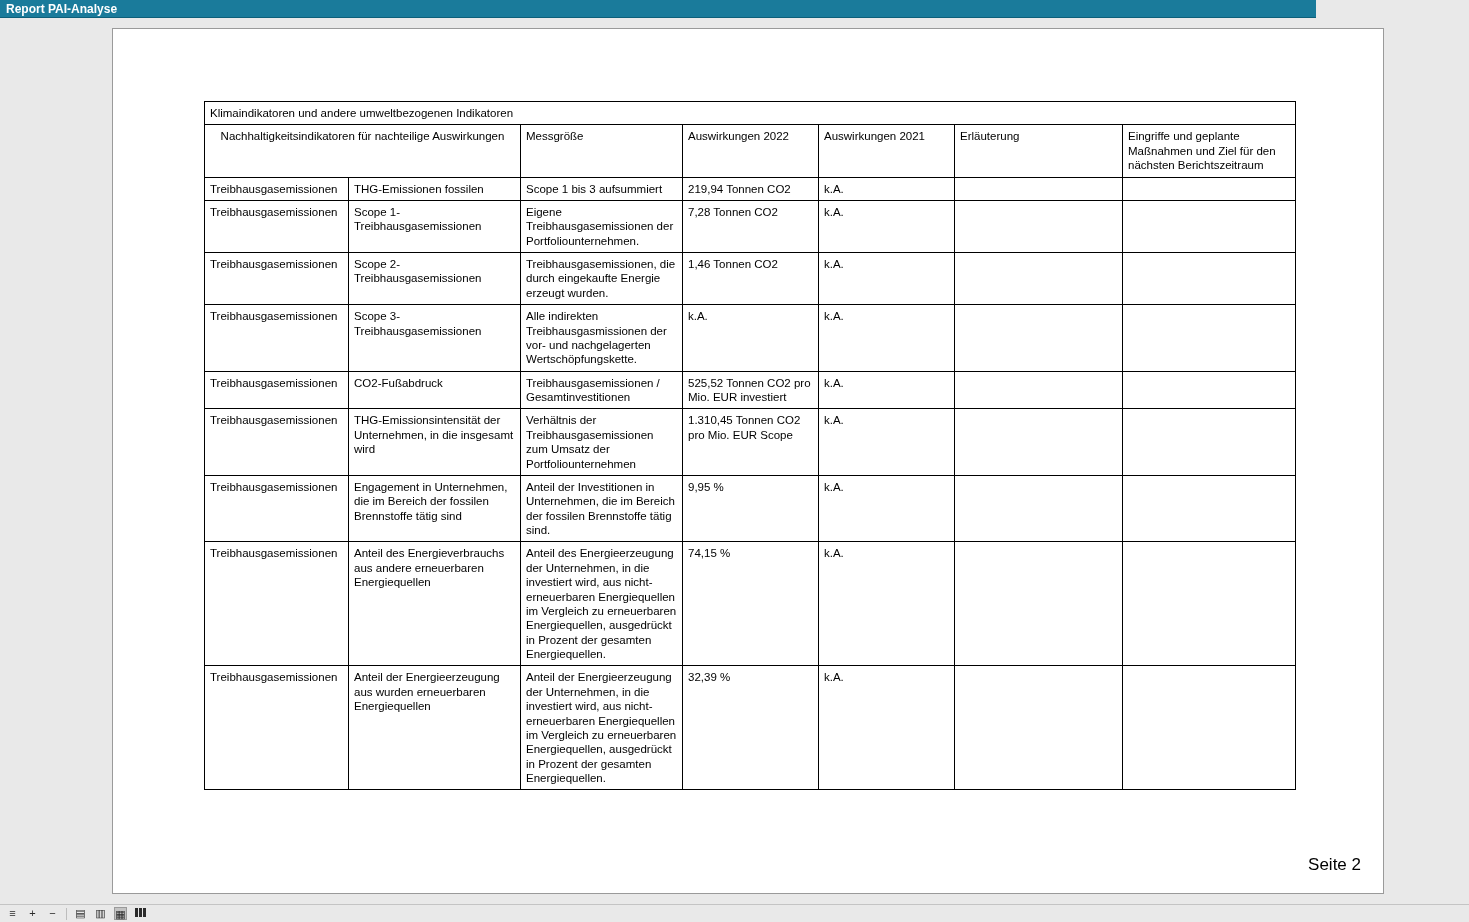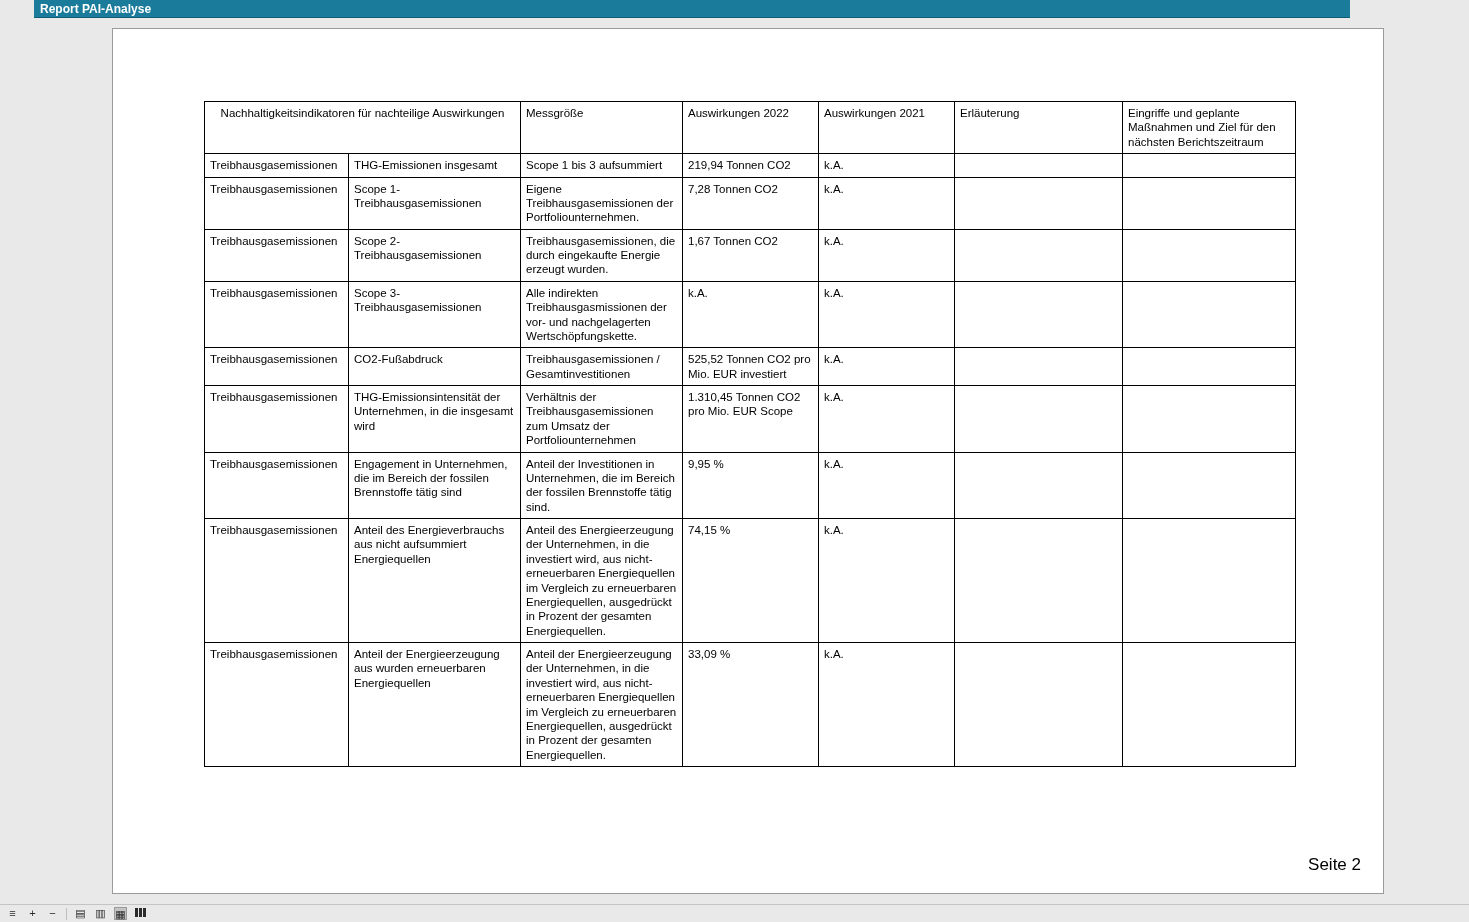--- a/index.html
+++ b/index.html
@@ -32,7 +32,6 @@
     box-sizing: border-box;
     border-bottom: 1px solid #0d5f79;
     z-index: 10;
-    margin-left: 34px;
   }
   .titlebar-tabstub {
     position: absolute;

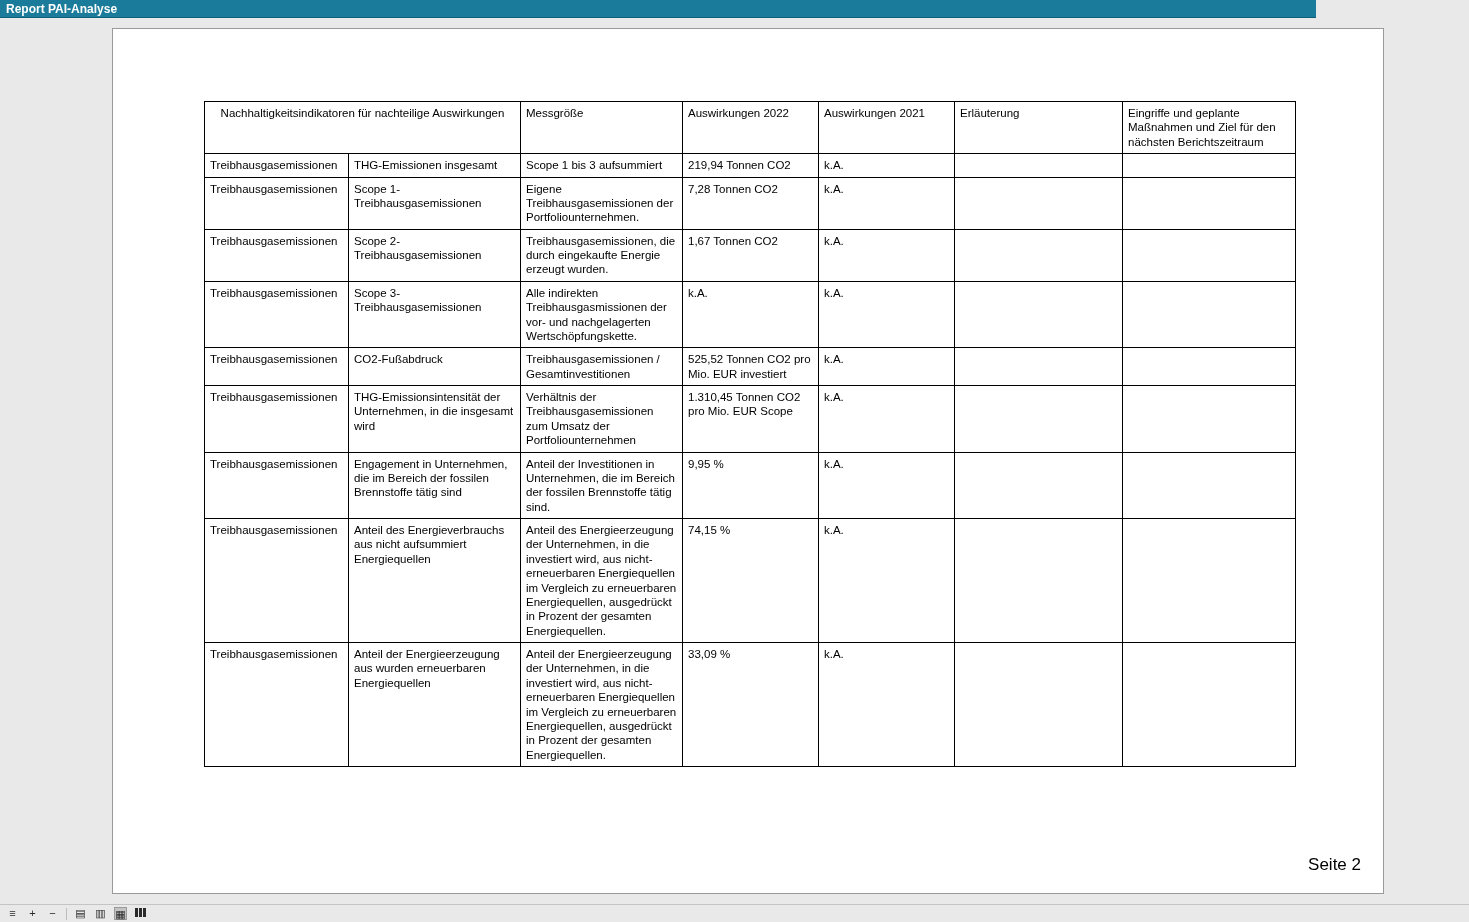--- a/index.html
+++ b/index.html
@@ -185,6 +185,9 @@
           <col class="c6">
       </colgroup>
       <tbody>
+        <tr>
+          <td class="tbl-title" colspan="7"><span>Klimaindikatoren und andere umweltbezogenen Indikatoren</span></td>
+        </tr>
         <tr>
           <td class="hdr left-hdr" colspan="2">Nachhaltigkeitsindikatoren für nachteilige Auswirkungen</td>
           <td class="hdr">Messgröße</td>

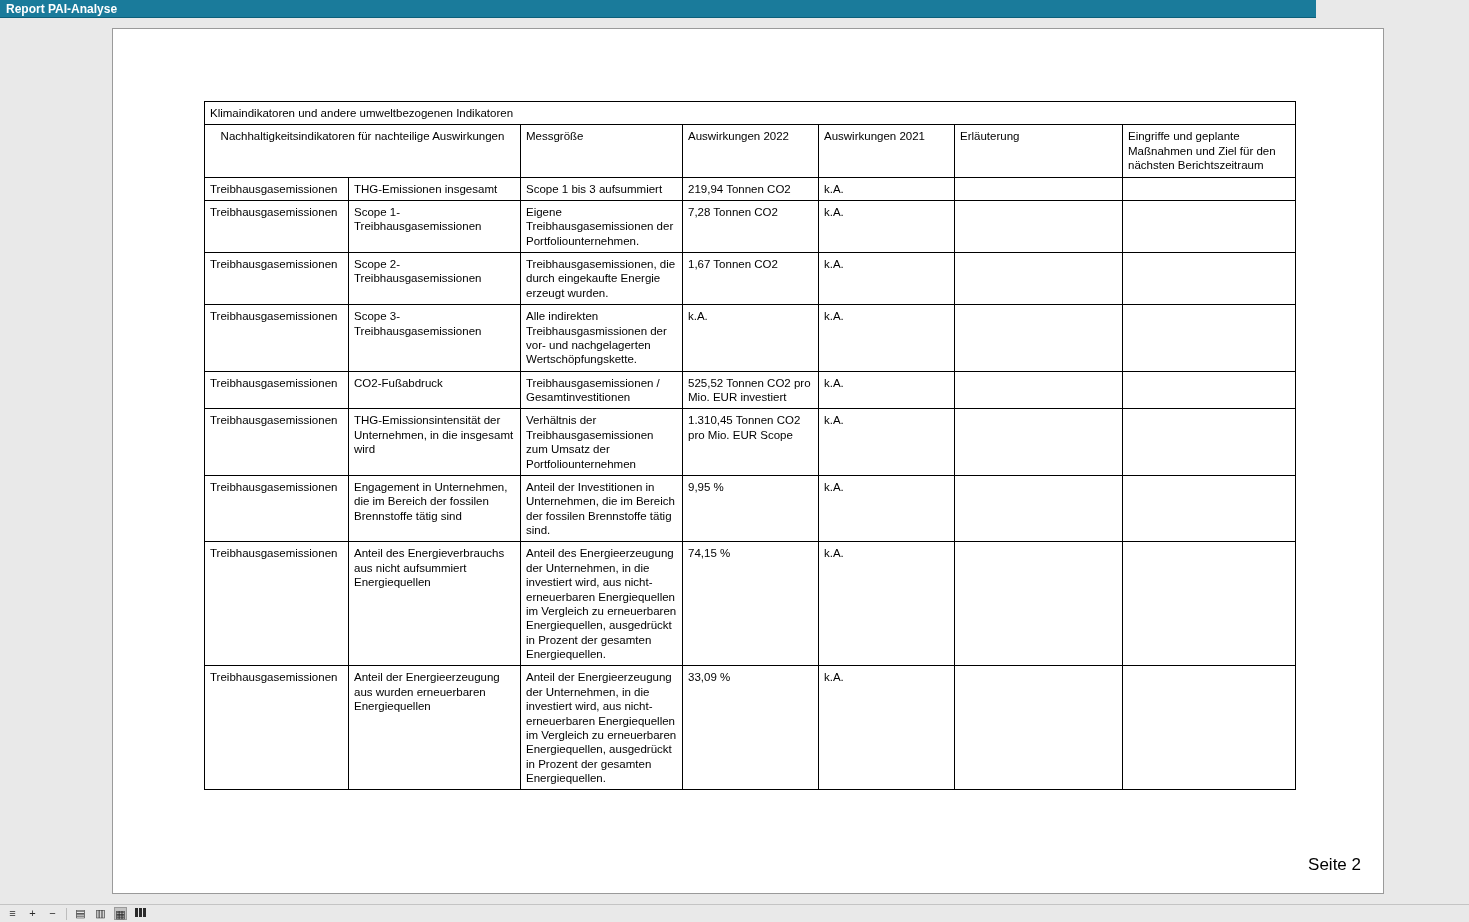--- a/index.html
+++ b/index.html
@@ -199,7 +199,7 @@
 
         <tr>
           <td>Treibhausgasemissionen</td>
-          <td>THG-Emissionen insgesamt</td>
+          <td>THG-Emissionen fossilen</td>
           <td>Scope 1 bis 3 aufsummiert</td>
           <td>219,94 Tonnen CO2</td>
           <td>k.A.</td>

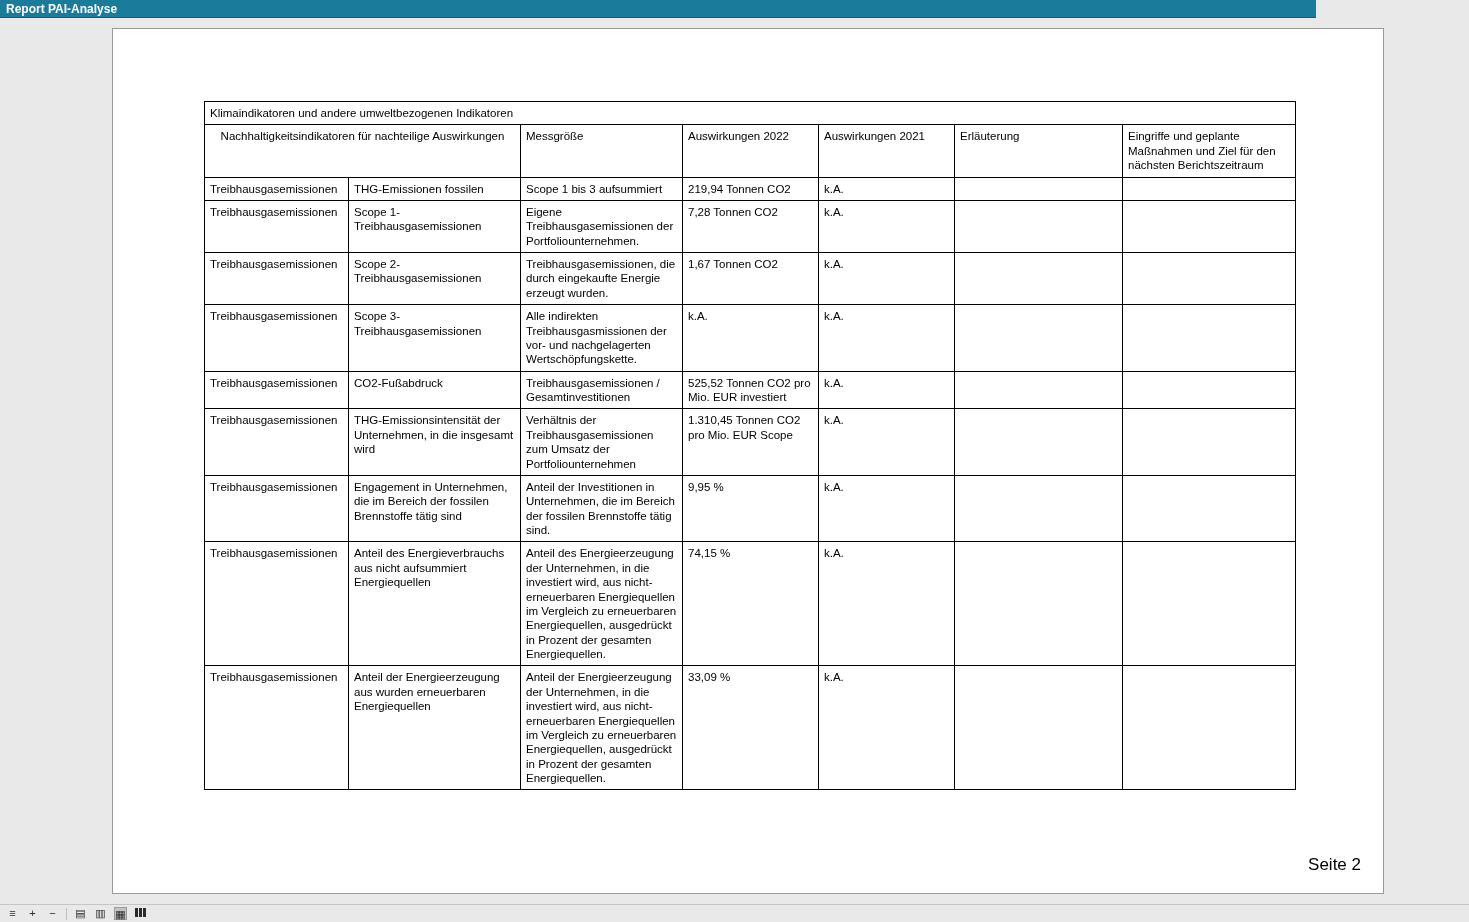--- a/index.html
+++ b/index.html
@@ -221,7 +221,7 @@
           <td>Treibhausgasemissionen</td>
           <td>Scope 2-Treibhausgasemissionen</td>
           <td>Treibhausgasemissionen, die durch eingekaufte Energie erzeugt wurden.</td>
-          <td>1,67 Tonnen CO2</td>
+          <td>1,46 Tonnen CO2</td>
           <td>k.A.</td>
           <td></td>
           <td></td>

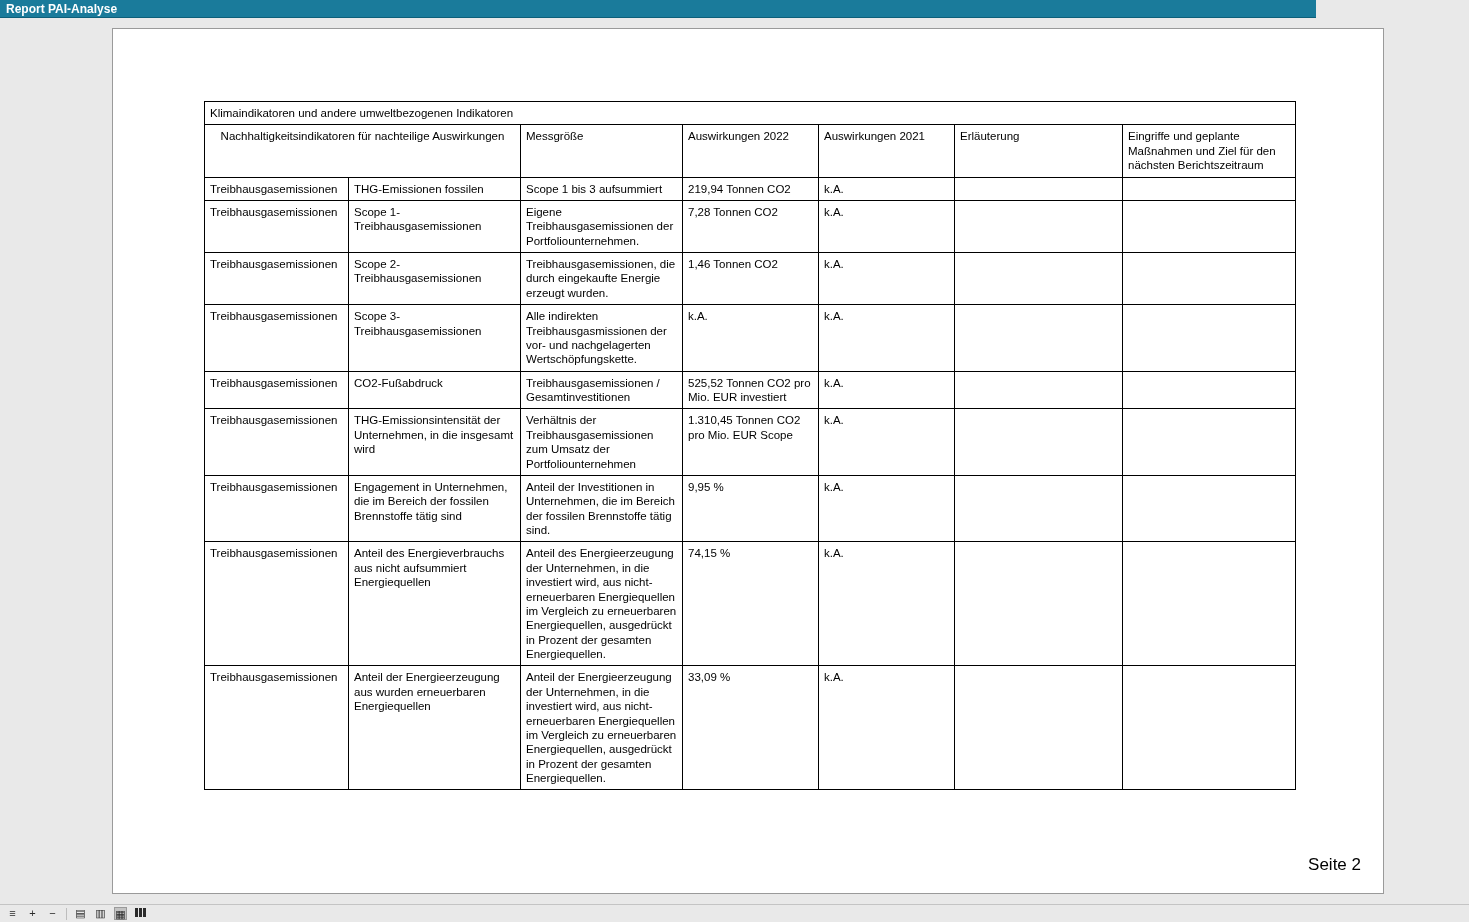--- a/index.html
+++ b/index.html
@@ -269,7 +269,7 @@
 
         <tr>
           <td>Treibhausgasemissionen</td>
-          <td>Anteil des Energieverbrauchs aus nicht aufsummiert Energiequellen</td>
+          <td>Anteil des Energieverbrauchs aus andere erneuerbaren Energiequellen</td>
           <td>Anteil des Energieerzeugung der Unternehmen, in die investiert wird, aus nicht-erneuerbaren Energiequellen im Vergleich zu erneuerbaren Energiequellen, ausgedrückt in Prozent der gesamten Energiequellen.</td>
           <td>74,15 %</td>
           <td>k.A.</td>

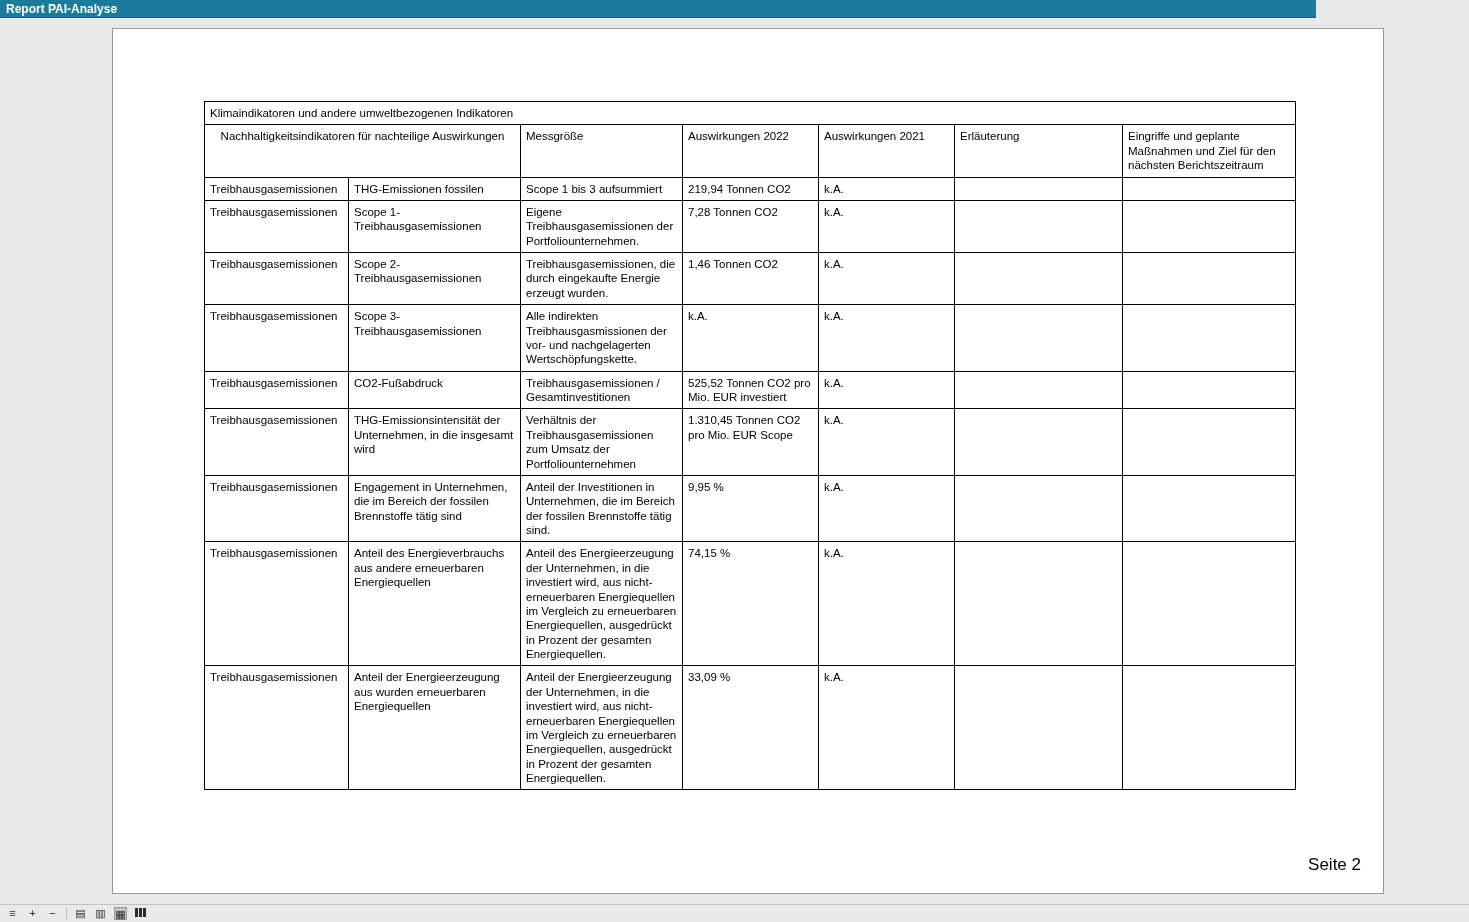--- a/index.html
+++ b/index.html
@@ -281,7 +281,7 @@
           <td>Treibhausgasemissionen</td>
           <td>Anteil der Energieerzeugung aus wurden erneuerbaren Energiequellen</td>
           <td>Anteil der Energieerzeugung der Unternehmen, in die investiert wird, aus nicht-erneuerbaren Energiequellen im Vergleich zu erneuerbaren Energiequellen, ausgedrückt in Prozent der gesamten Energiequellen.</td>
-          <td>33,09 %</td>
+          <td>32,39 %</td>
           <td>k.A.</td>
           <td></td>
           <td></td>

